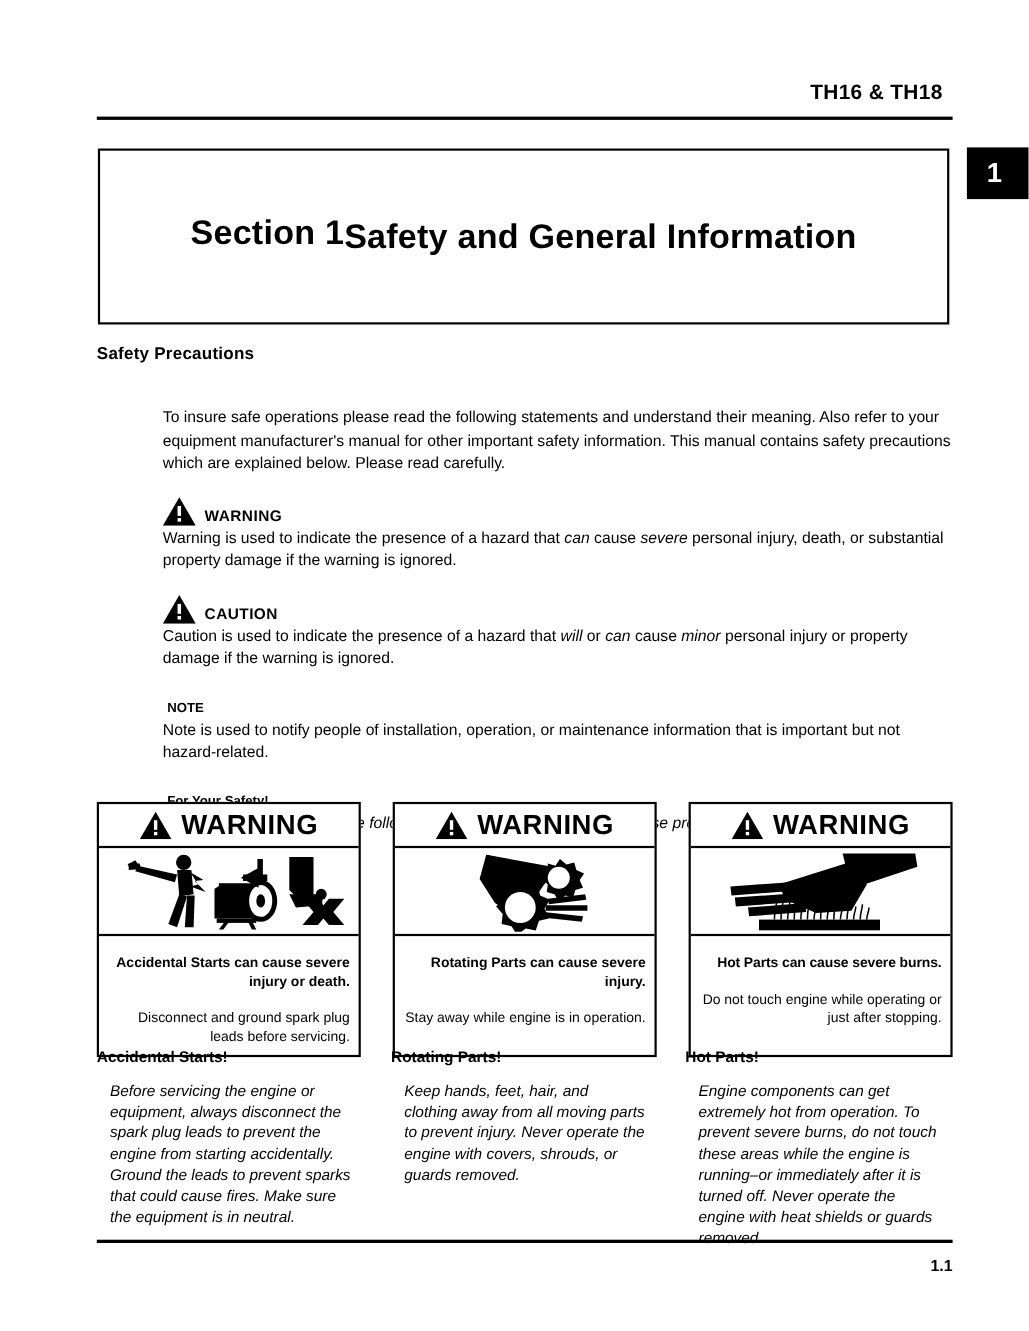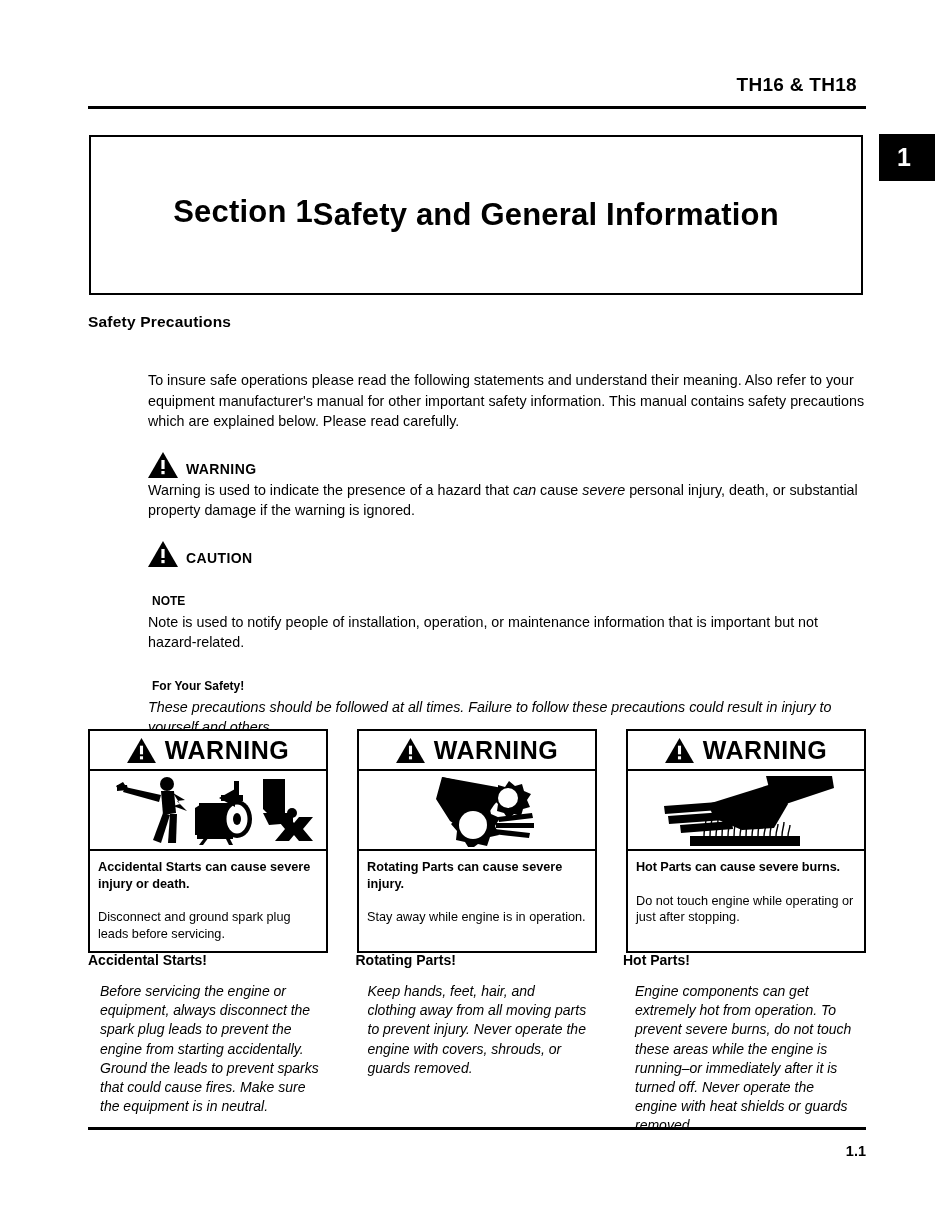--- a/index.html
+++ b/index.html
@@ -274,6 +274,7 @@
       </span>
       <span class="alert-label">CAUTION</span>
     </div>
+    <p class="para"><span>Caution is used to indicate the presence of a hazard that </span><em class="ital">will</em><span> or </span><em class="ital">can</em><span> cause </span><em class="ital">minor</em><span> personal injury or property damage if the warning is ignored.</span></p>
 
     <p class="sub-head spaced">NOTE</p>
     <p class="para tight">Note is used to notify people of installation, operation, or maintenance information that is important but not hazard-related.</p>

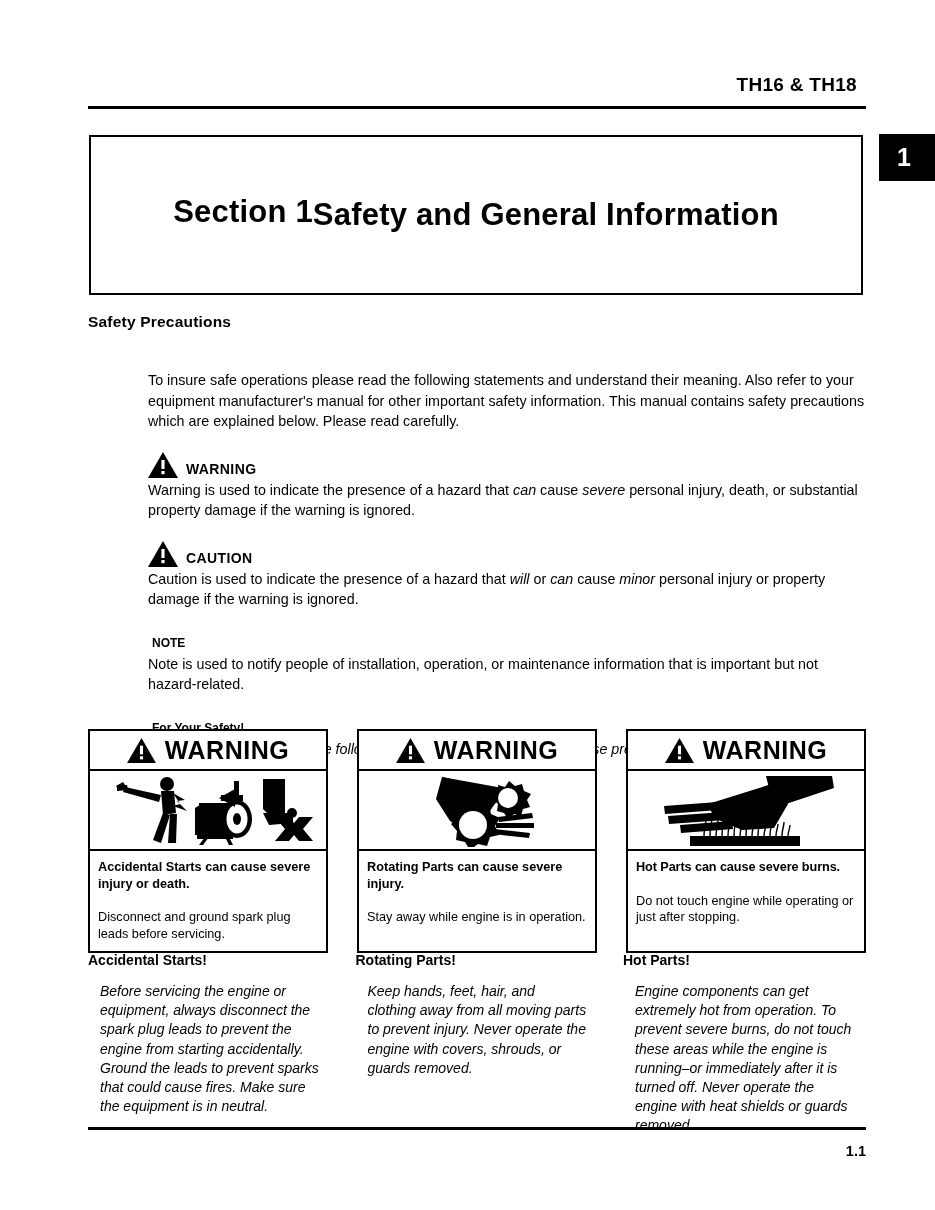--- a/index.html
+++ b/index.html
@@ -172,7 +172,8 @@
     overflow: hidden;
   }
   .panel-body {
-    padding: 8px 8px 9px 8px;
+    padding: 16px 8px 9px 8px;
+    text-align: right;
   }
   .panel-body .b1 {
     font-size: 12.7px;

